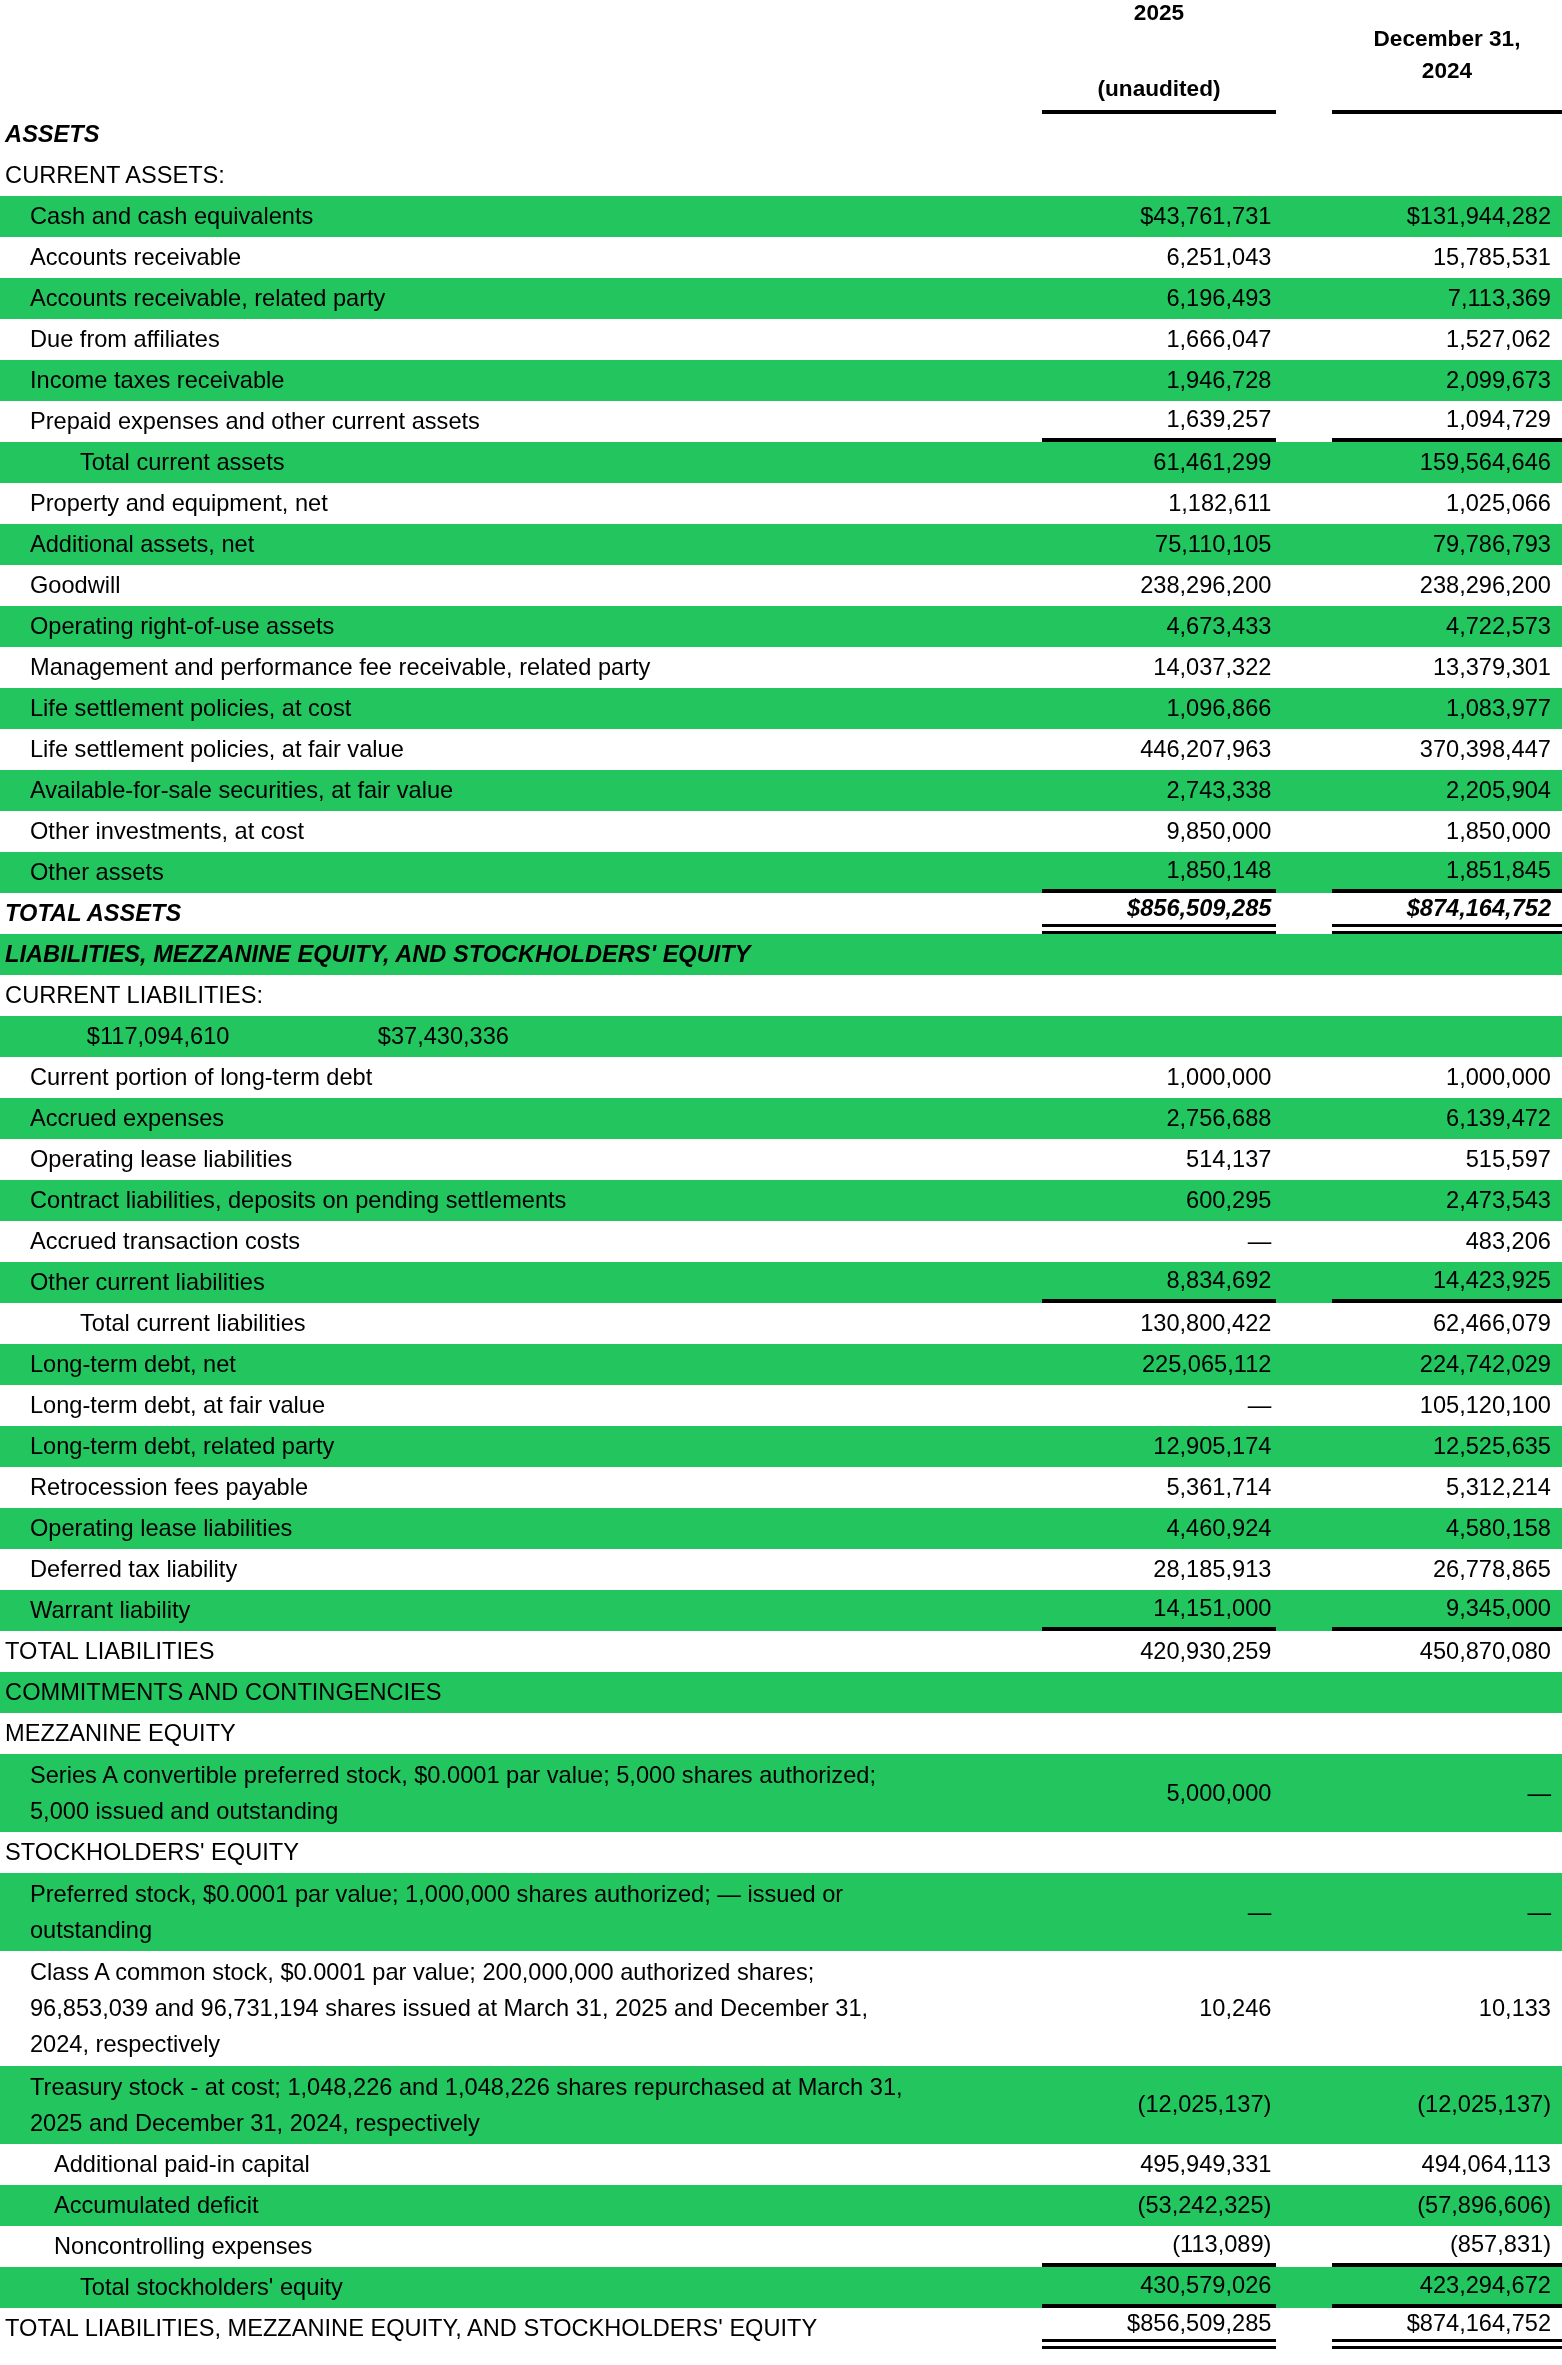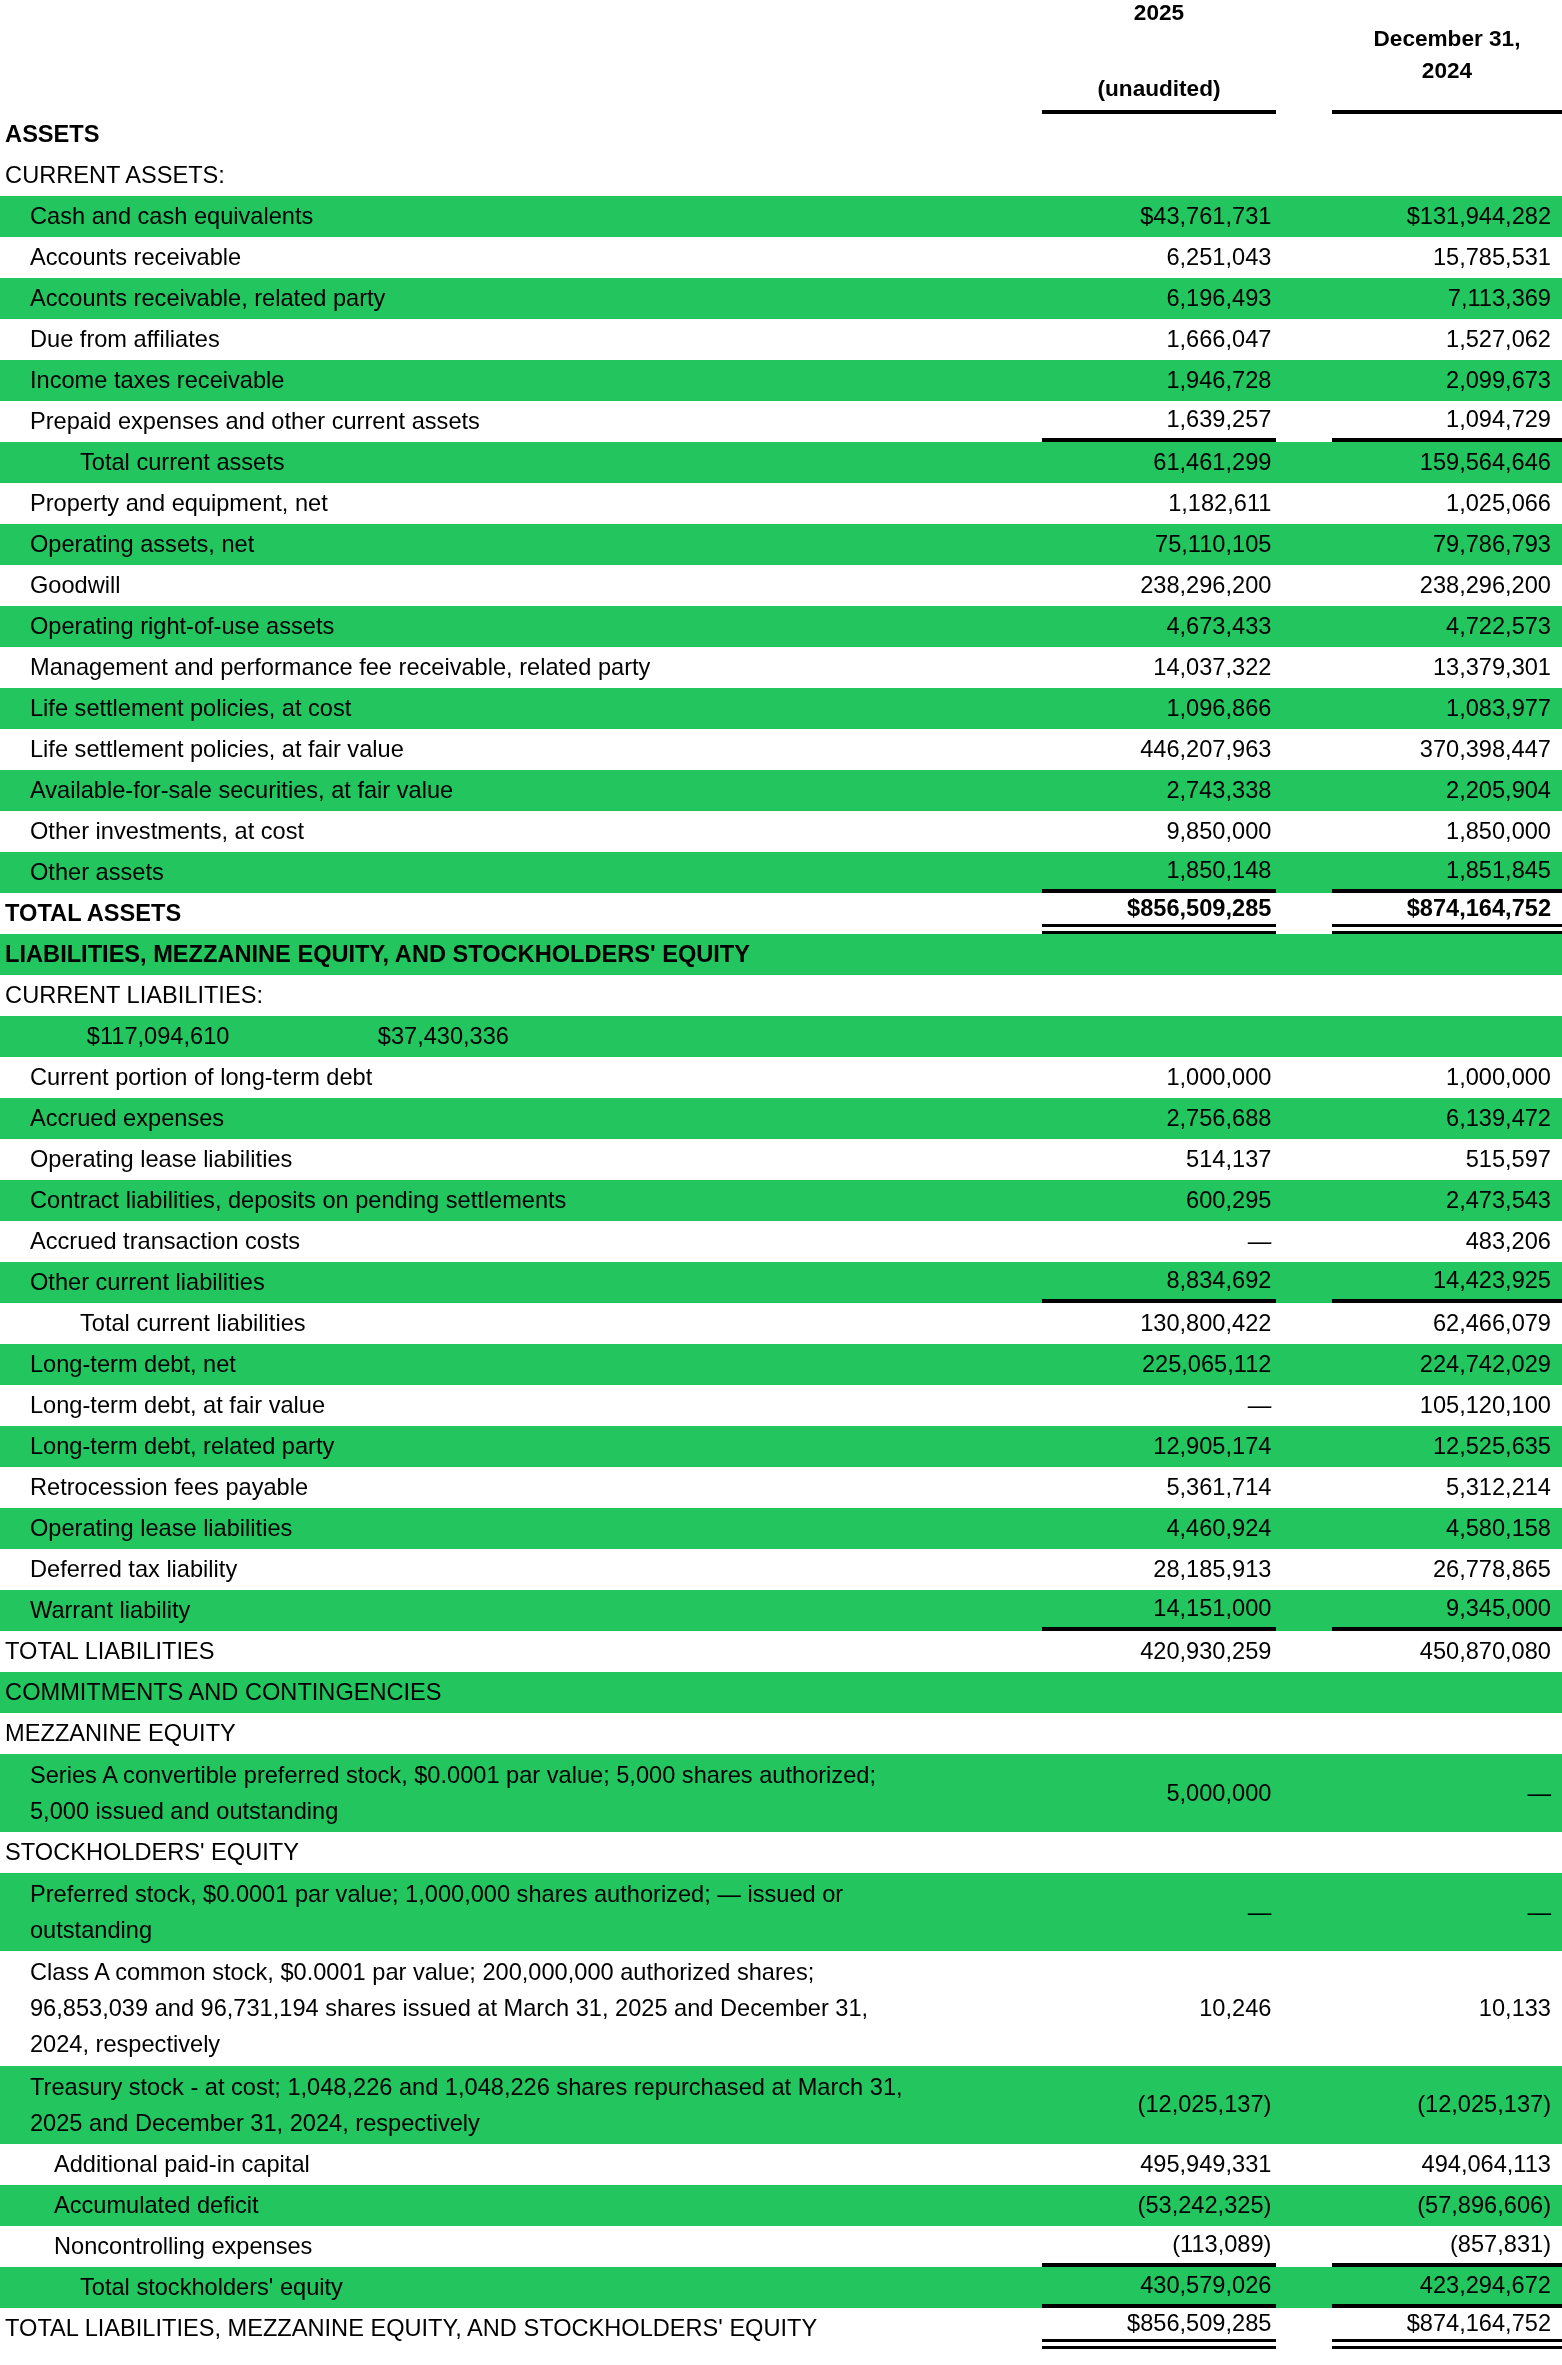--- a/index.html
+++ b/index.html
@@ -19,7 +19,7 @@
   
   .row{display:flex;align-items:stretch;min-height:41px;}
   .row.green{background:#22c55e;}
-  .row.bold{font-weight:bold;}
+  .row.bold{font-weight:bold;font-style:italic;}
   .row.multi{padding:3.1px 0;}
   .label{flex:1;display:flex;align-items:center;white-space:pre-line;line-height:27px;
          padding-right:13px;box-sizing:border-box;}

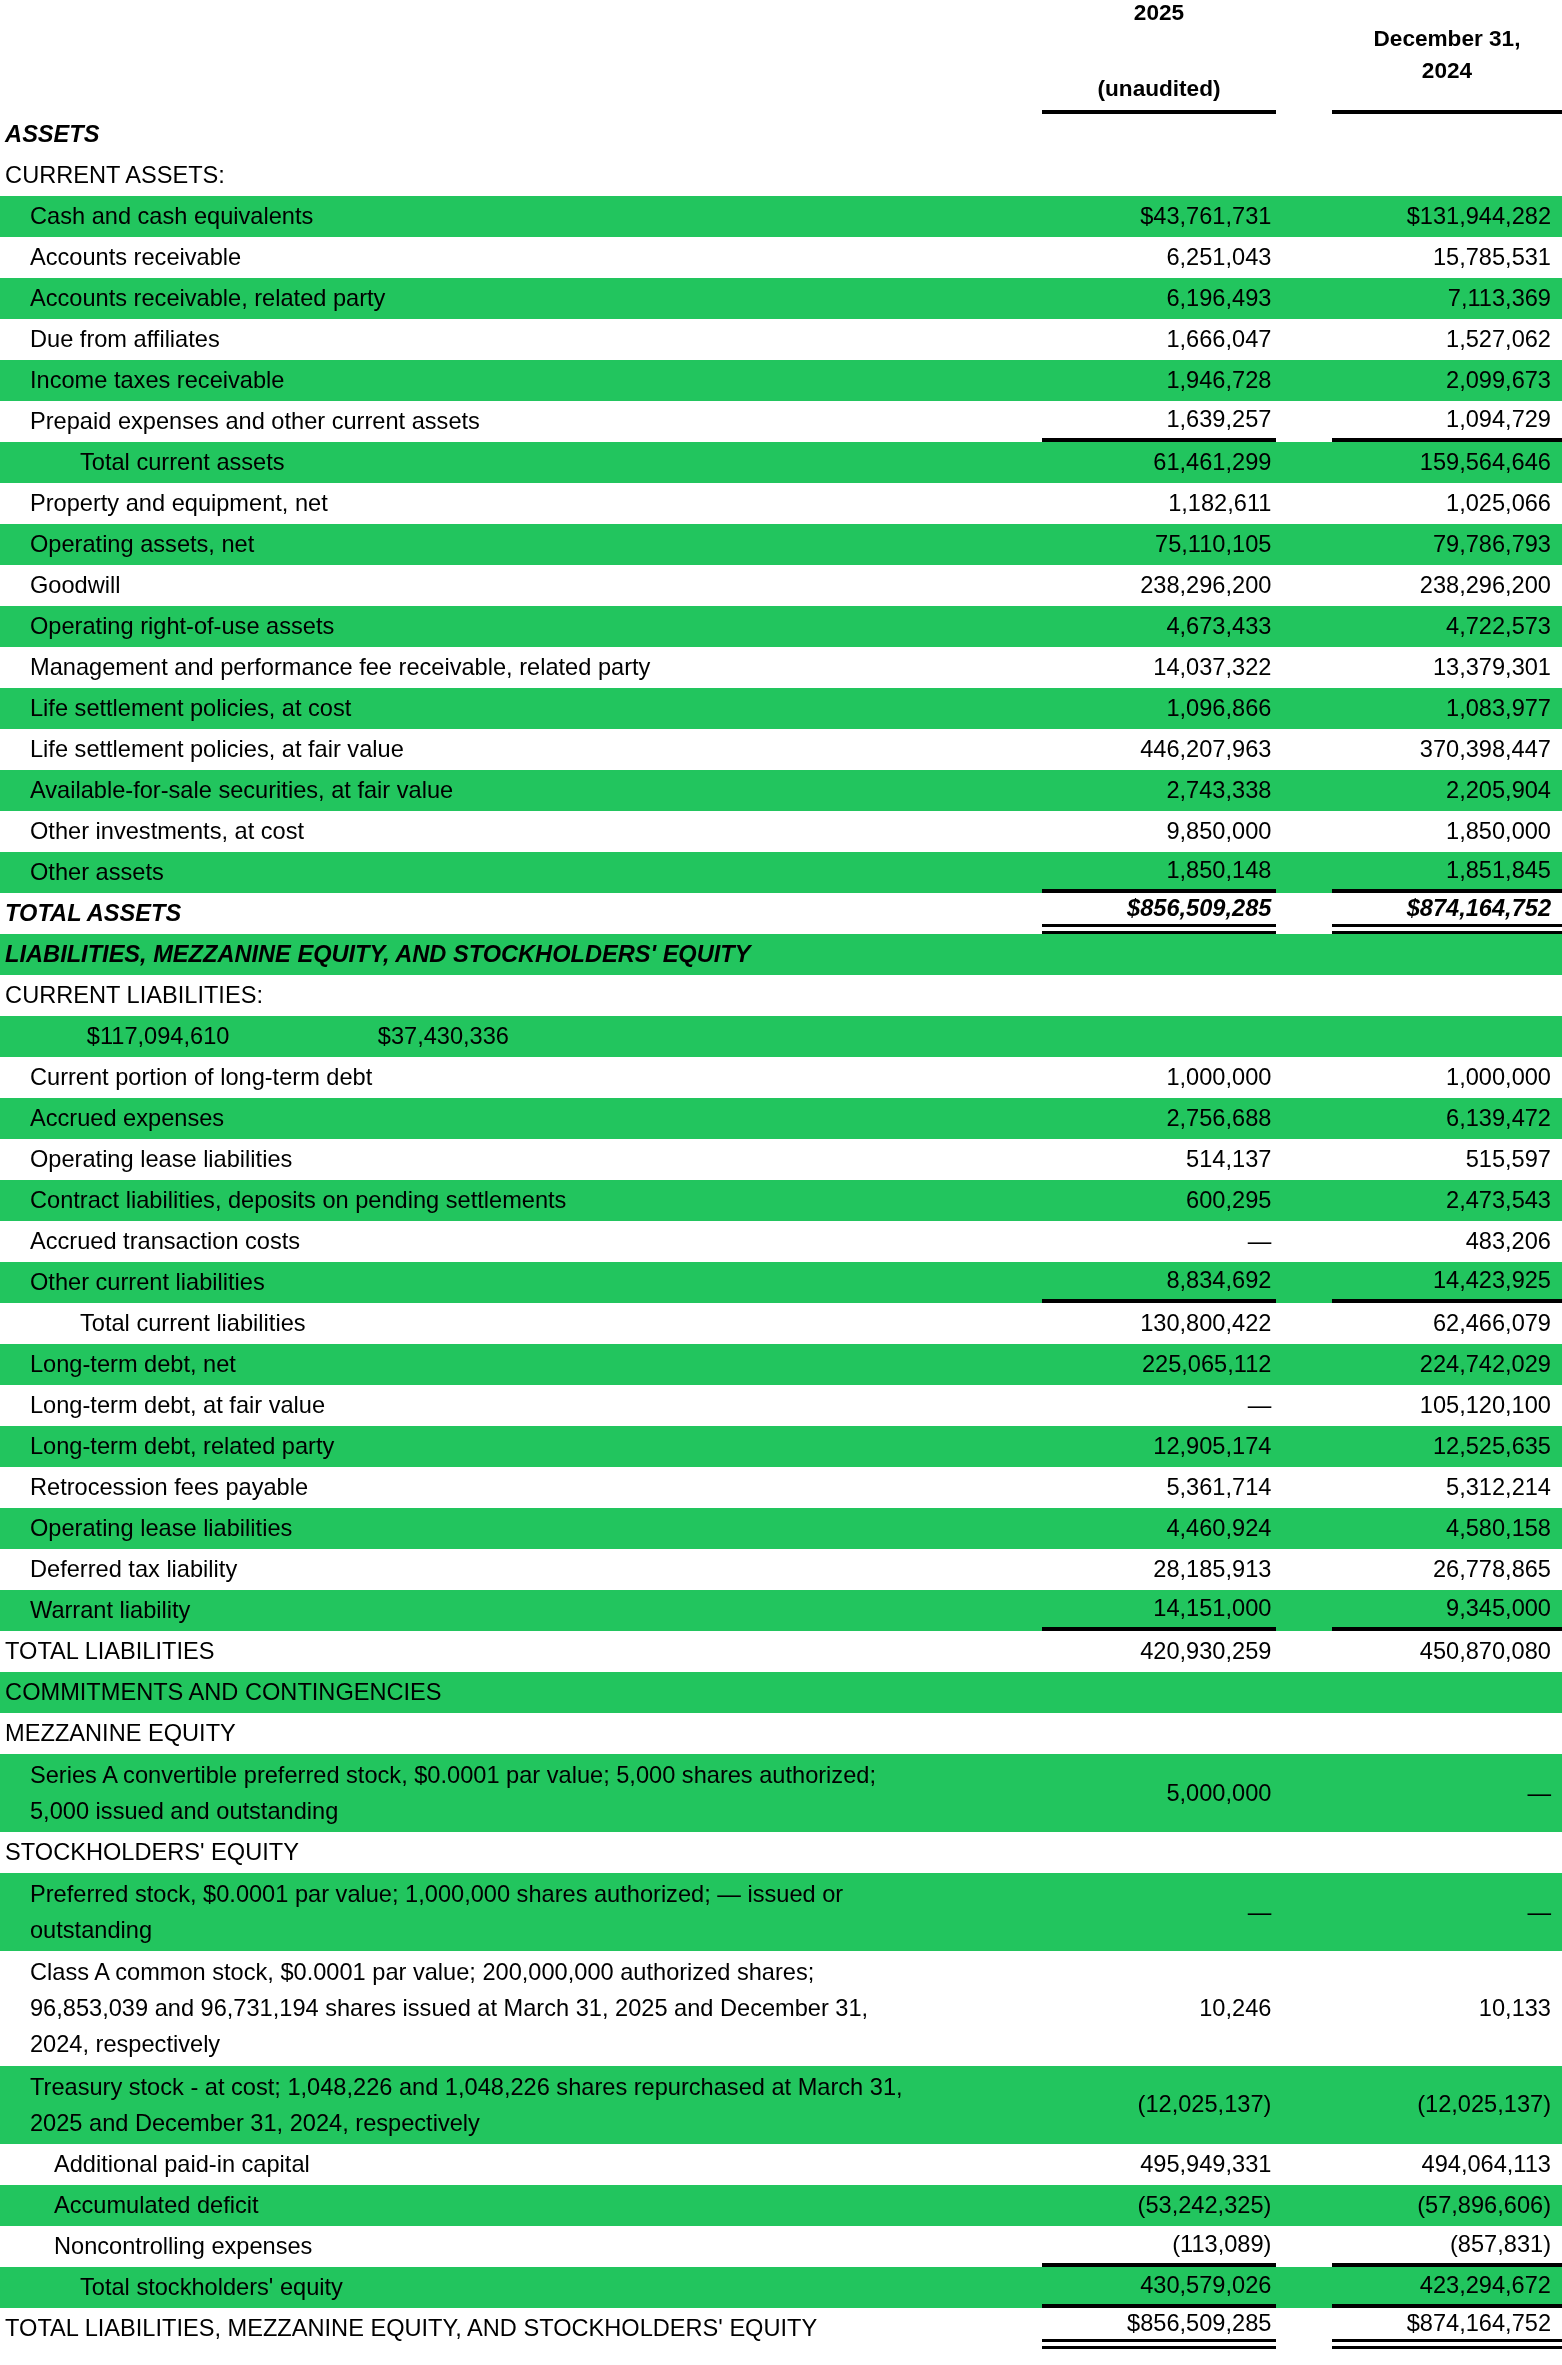--- a/index.html
+++ b/index.html
@@ -117,7 +117,7 @@
     <div class="val c2">1,025,066</div>
   </div>
       <div class="row ind1 green">
-    <div class="label">Operating assets, net</div>
+    <div class="label">Additional assets, net</div>
     <div class="val c1">75,110,105</div>
     <div class="gapcell"></div>
     <div class="val c2">79,786,793</div>

